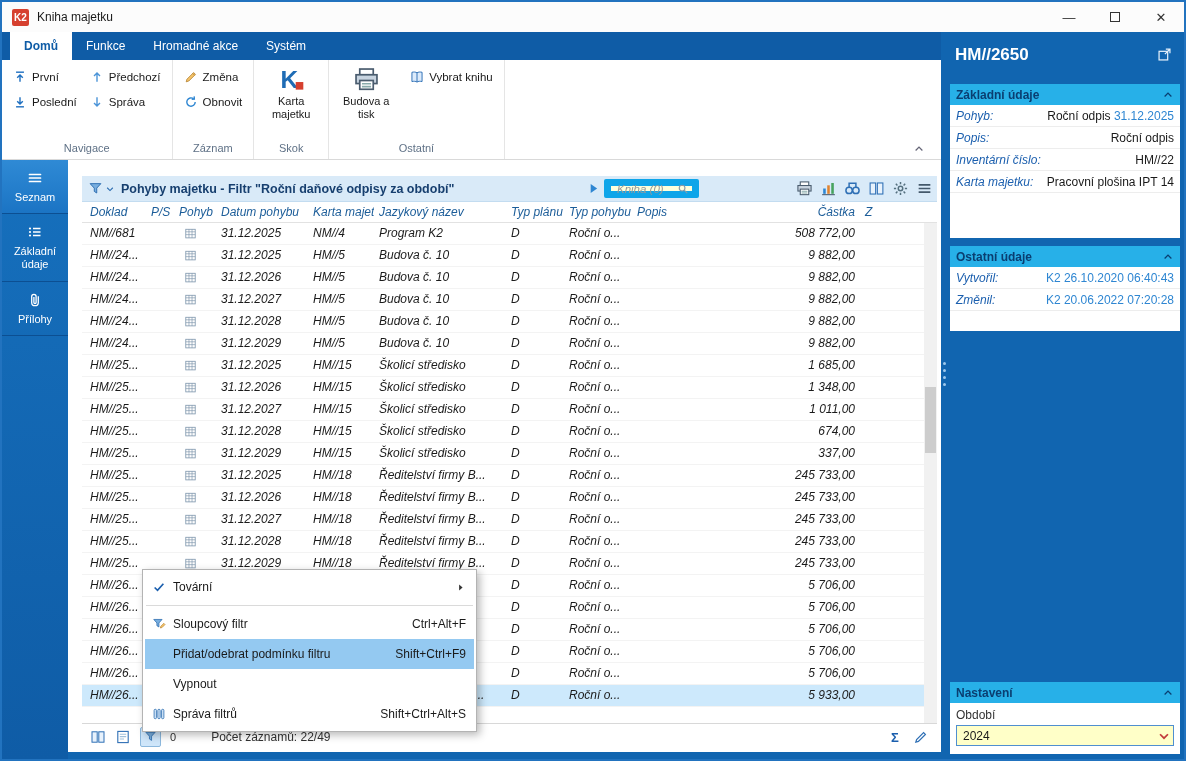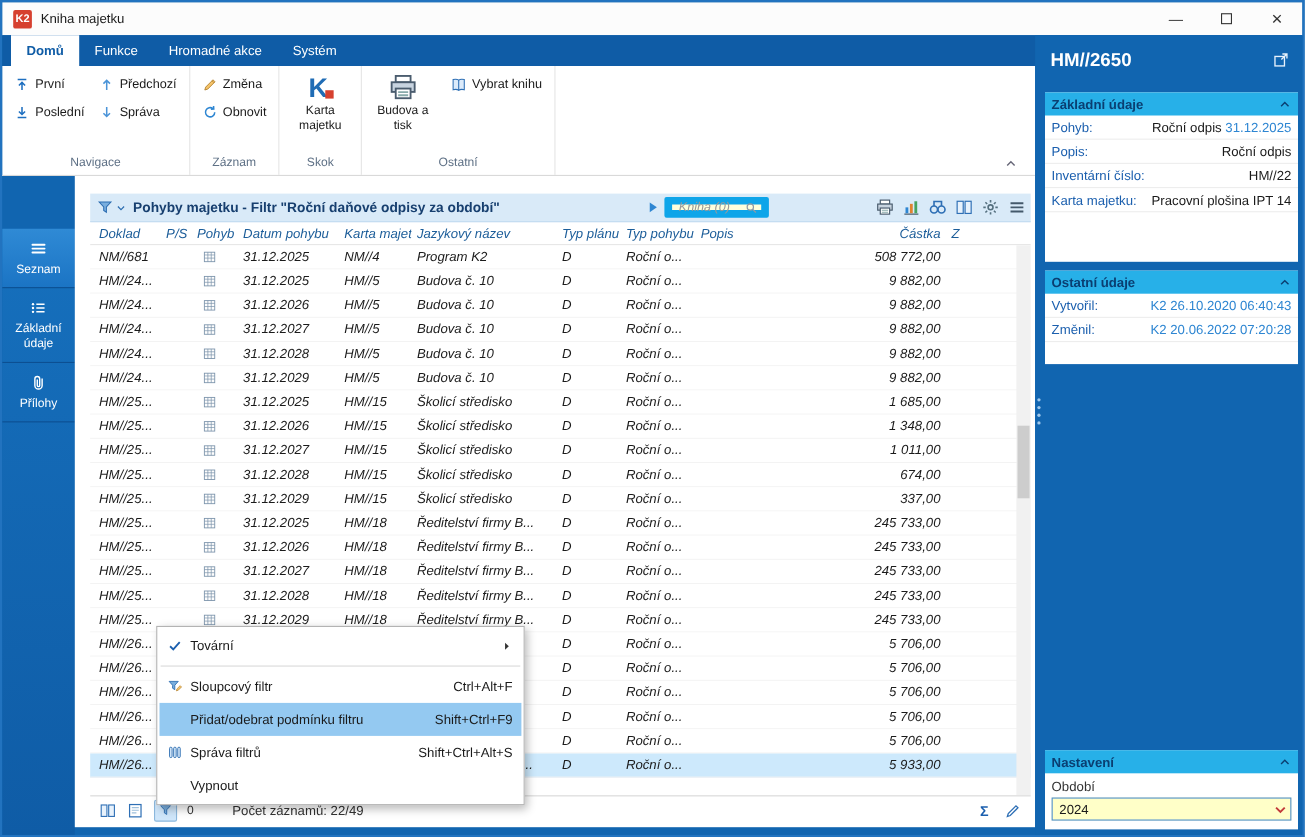--- a/index.html
+++ b/index.html
@@ -99,7 +99,7 @@
   .card-h { height:21px; background:#27b0e8; color:#0a3e71; font-weight:bold; font-size:12px; display:flex; align-items:center; padding:0 6px; }
   .card-h .ic { margin-left:auto; width:12px; height:12px; color:#0a3e71; }
   .fieldrow { display:flex; justify-content:space-between; align-items:center; height:22px; padding:0 6px; border-bottom:1px solid #ededed; font-size:12px; }
-  .f-label { color:#1b5fae; white-space:nowrap; margin-right:6px; }
+  .f-label { color:#1b5fae; white-space:nowrap; margin-right:6px;font-style:italic; }
   .f-val { text-align:right; white-space:nowrap; overflow:hidden; }
   .f-dark { color:#1a1a1a; } .f-blue { color:#2e86d2; }
   .settings { position:absolute; left:9px; top:650px; width:230px; background:#fff; }

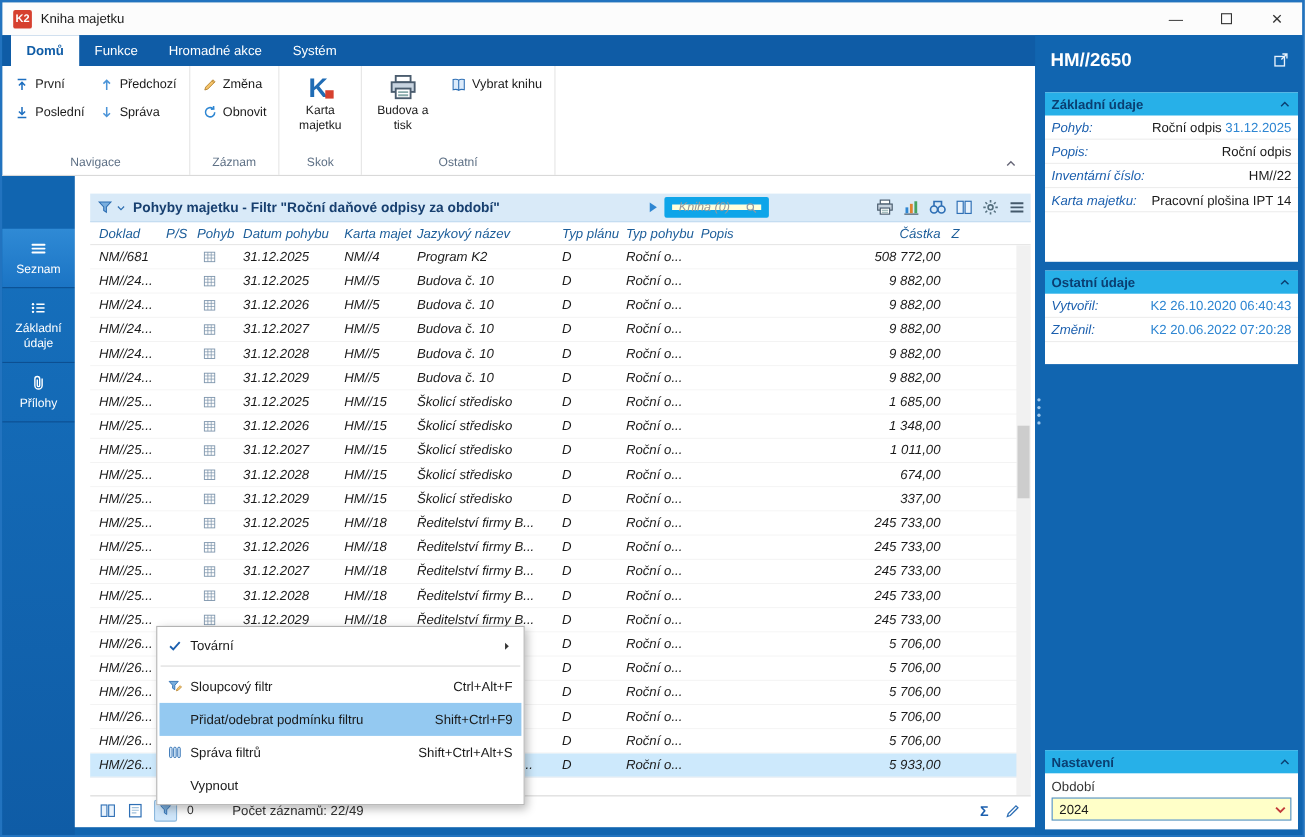--- a/index.html
+++ b/index.html
@@ -34,7 +34,7 @@
   .ribbon-collapse { position:absolute; right:16px; bottom:4px; width:12px; height:12px; color:#667; }
 
   
-  .sidebar { position:absolute; left:0; top:158px; width:66px; bottom:0; background:linear-gradient(#1670bd,#0f5ca6);margin-top:48px; }
+  .sidebar { position:absolute; left:0; top:158px; width:66px; bottom:0; background:linear-gradient(#1670bd,#0f5ca6); }
   .side-item { display:flex; flex-direction:column; align-items:center; gap:5px; padding:10px 2px 9px; color:#fff; font-size:11px; text-align:center; border-bottom:1px solid #0c4f92; line-height:1.2; }
   .side-item.active { background:linear-gradient(#2f8ad5,#1b74c4); }
   .side-item .ic { width:16px; height:16px; color:#fff; }

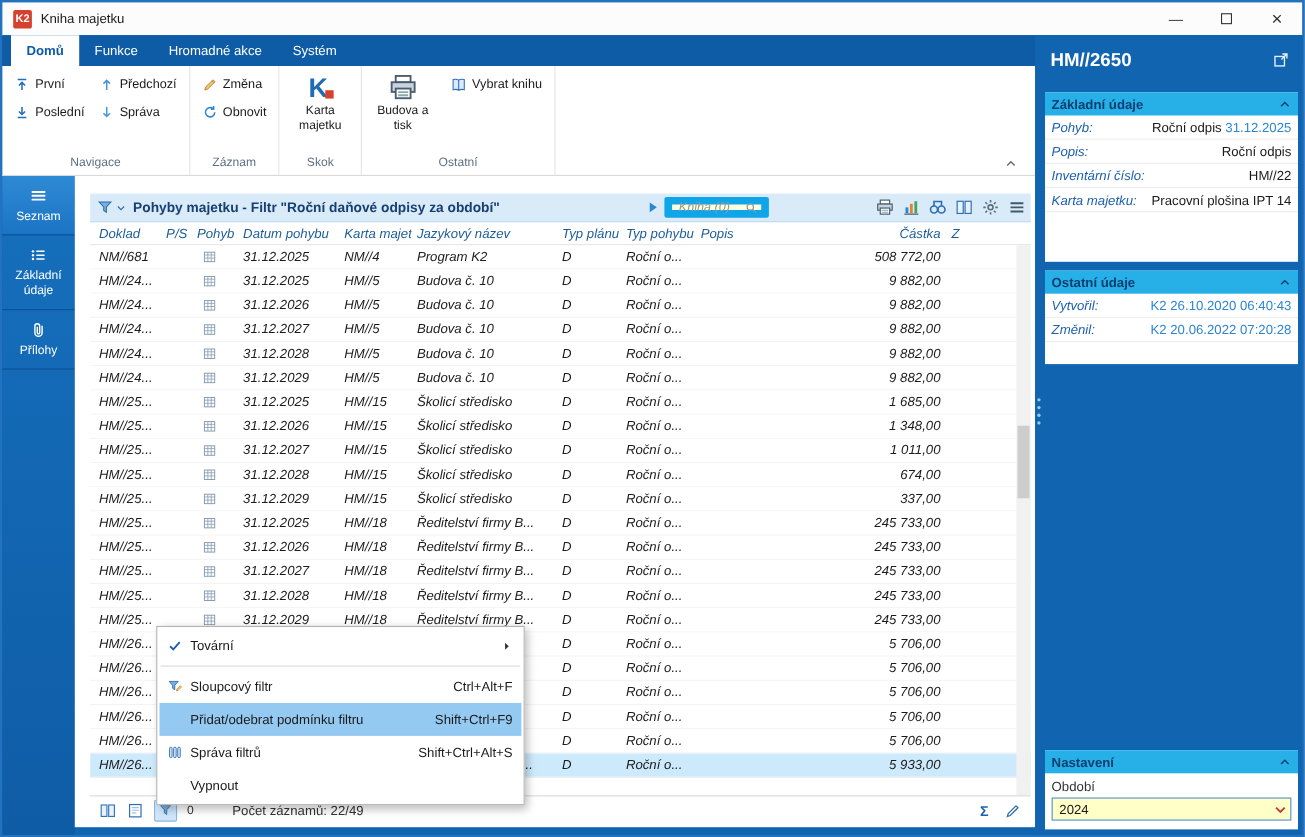--- a/index.html
+++ b/index.html
@@ -1002,6 +1002,11 @@
         </span>
       </div>
       <div class="mi">
+        <span class="mi-ic"></span>
+        <span class="mi-label">Vypnout</span>
+        <span class="mi-right"></span>
+      </div>
+      <div class="mi">
         <span class="mi-ic">
           <span class="ic ">
             <svg viewBox="0 0 16 16" xmlns="http://www.w3.org/2000/svg">
@@ -1016,11 +1021,6 @@
           <span class="mi-short">Shift+Ctrl+Alt+S</span>
         </span>
       </div>
-      <div class="mi">
-        <span class="mi-ic"></span>
-        <span class="mi-label">Vypnout</span>
-        <span class="mi-right"></span>
-      </div>
     </div>
 
 </div>

